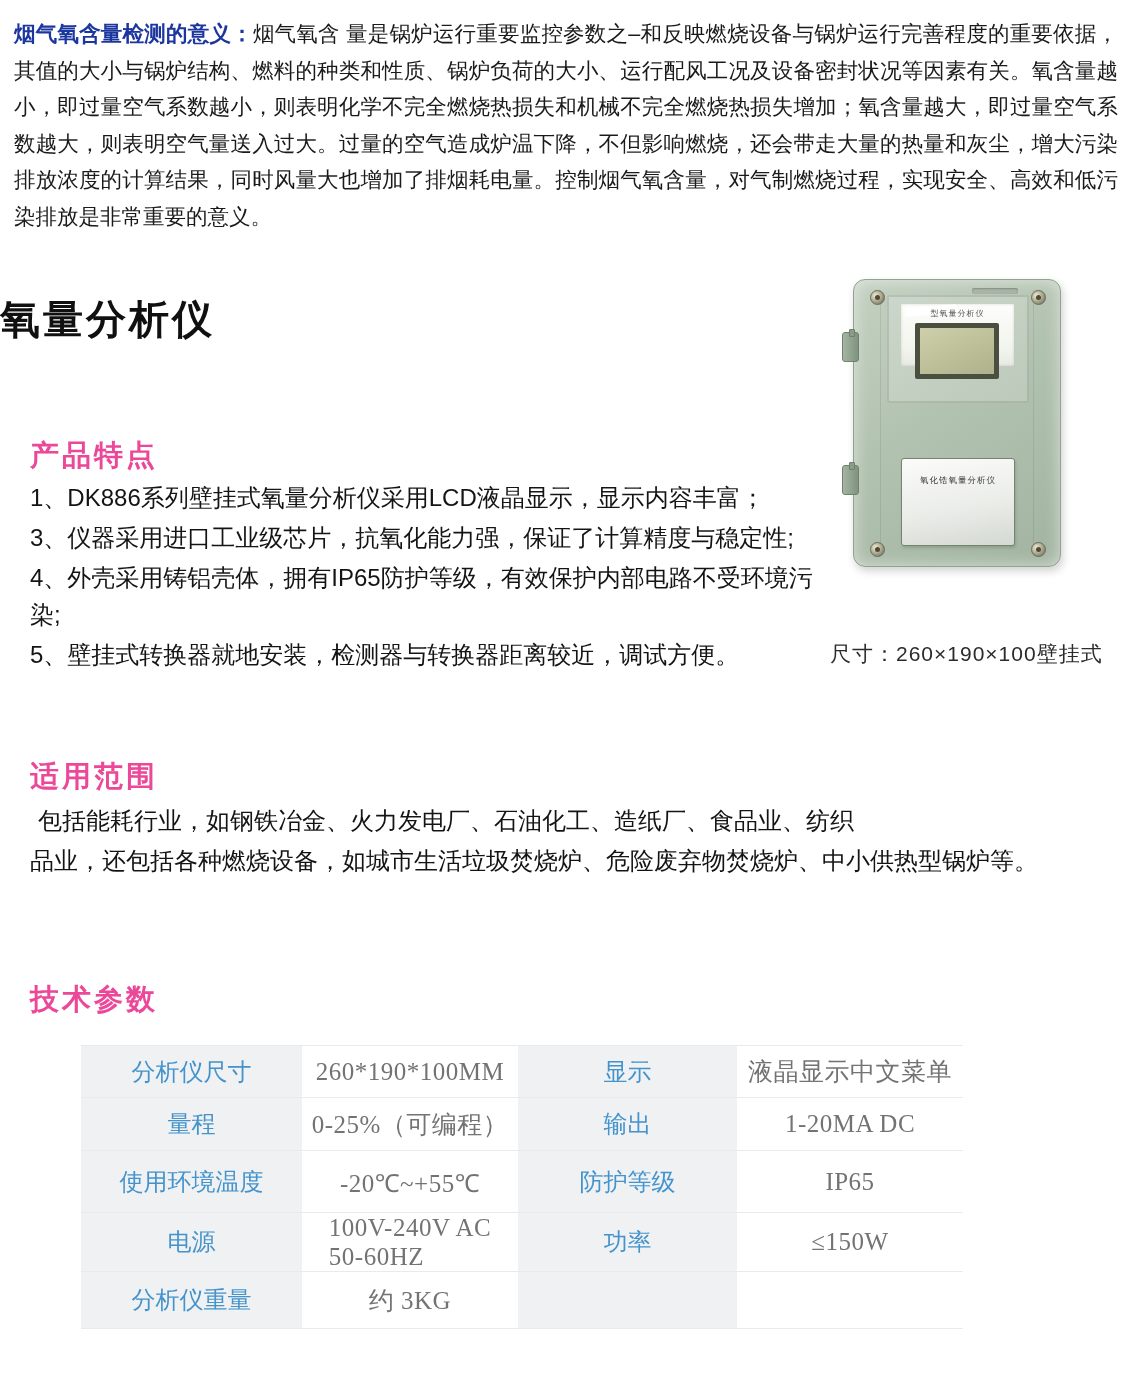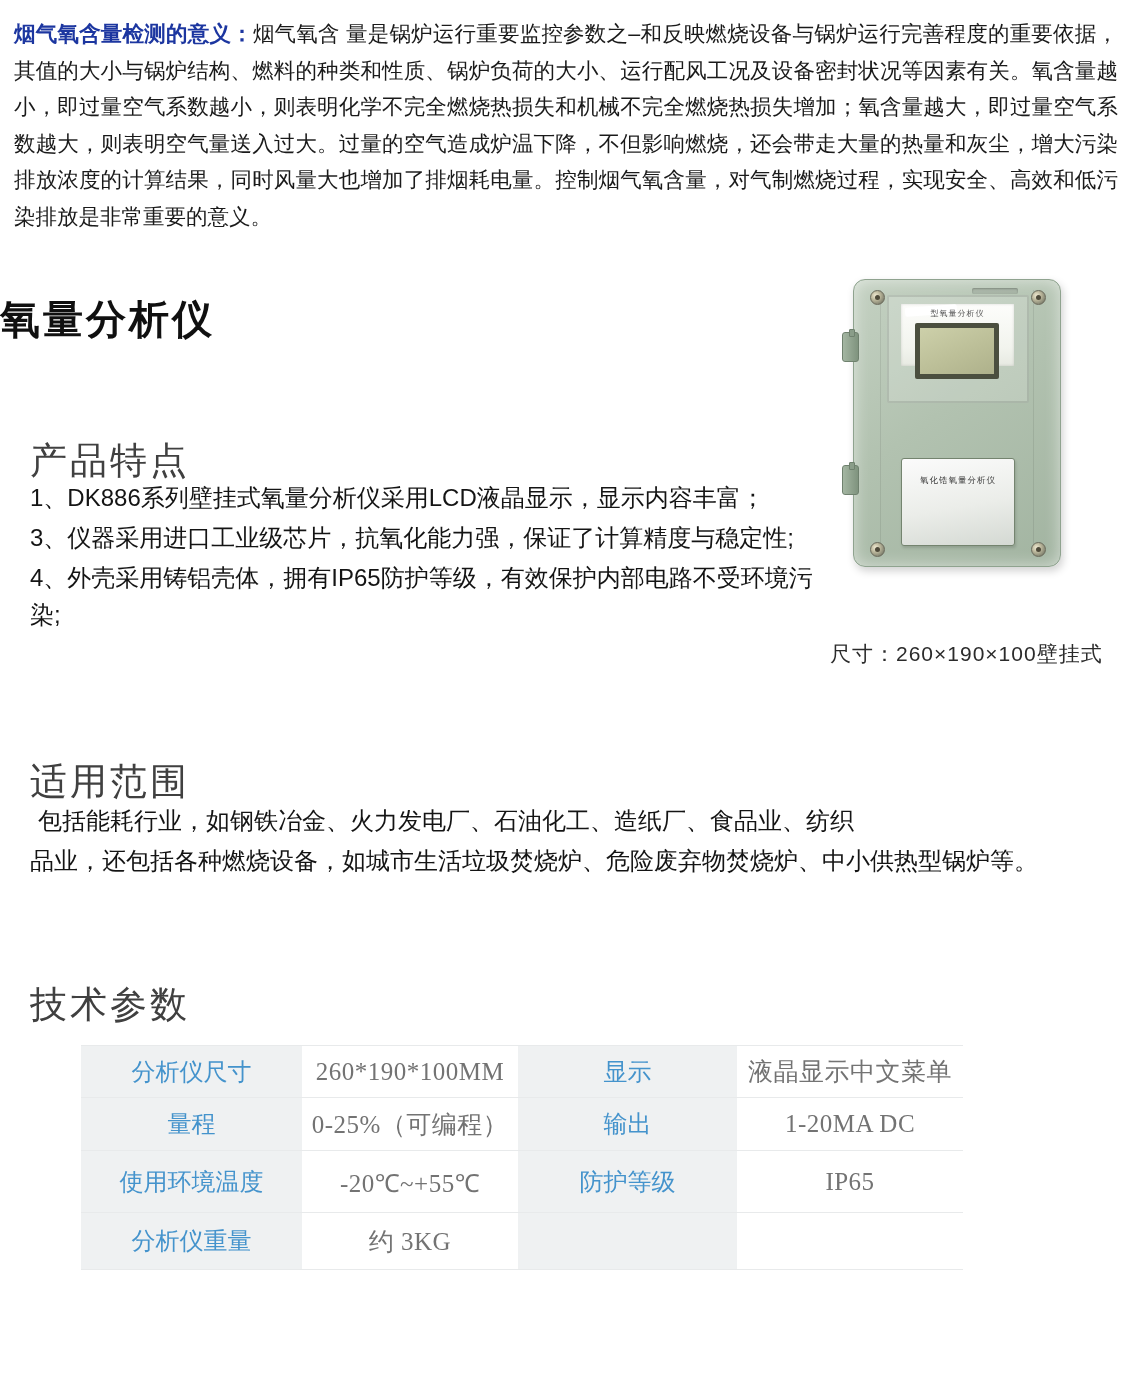--- a/index.html
+++ b/index.html
@@ -17,7 +17,7 @@
            font-weight:bold; color:#101010; letter-spacing:3px; }
 
   
-  .sec-heading { position:absolute; left:30px; font-size:37px; color:#404040; font-weight:400; letter-spacing:3px; }
+  .sec-heading { position:absolute; left:30px; font-size:29px; color:#ec4899; font-weight:700; letter-spacing:3px; }
   .h-features { top:436px; }
   .h-scope { top:757px; }
   .h-specs { top:980px; }

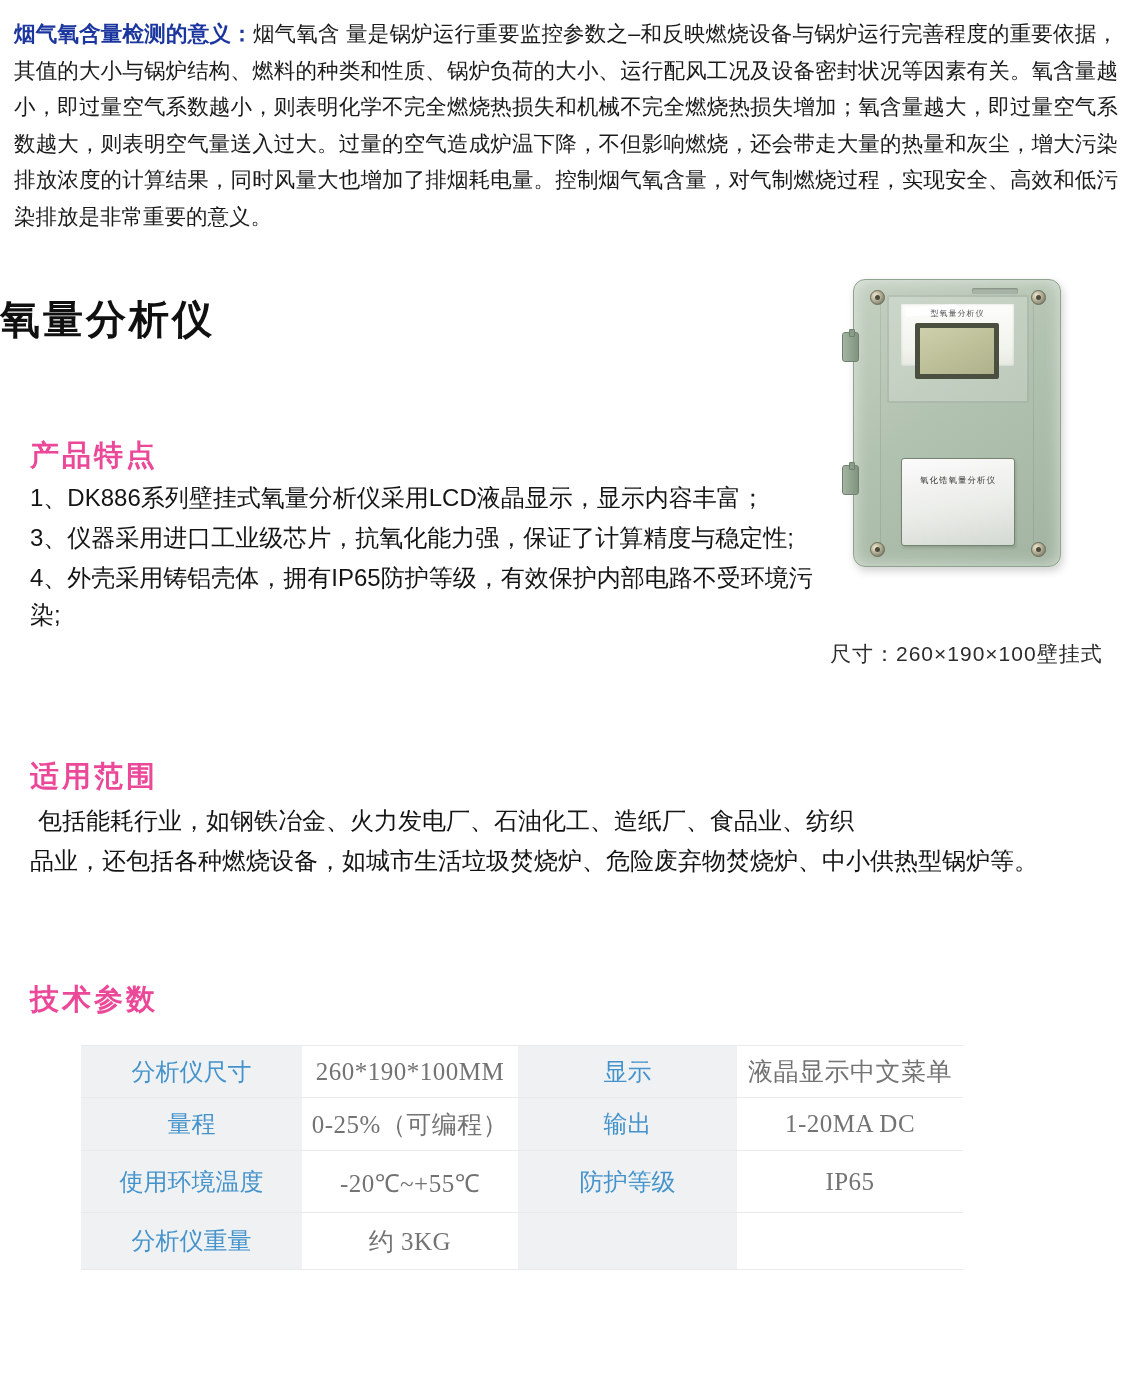--- a/index.html
+++ b/index.html
@@ -134,6 +134,7 @@
     <li>1、DK886系列壁挂式氧量分析仪采用LCD液晶显示，显示内容丰富；</li>
     <li>3、仪器采用进口工业级芯片，抗氧化能力强，保证了计算精度与稳定性;</li>
     <li>4、外壳采用铸铝壳体，拥有IP65防护等级，有效保护内部电路不受环境污染;</li>
+    <li>5、壁挂式转换器就地安装，检测器与转换器距离较近，调试方便。</li>
   </ul>
 
   <h2 class="sec-heading h-scope">适用范围</h2>

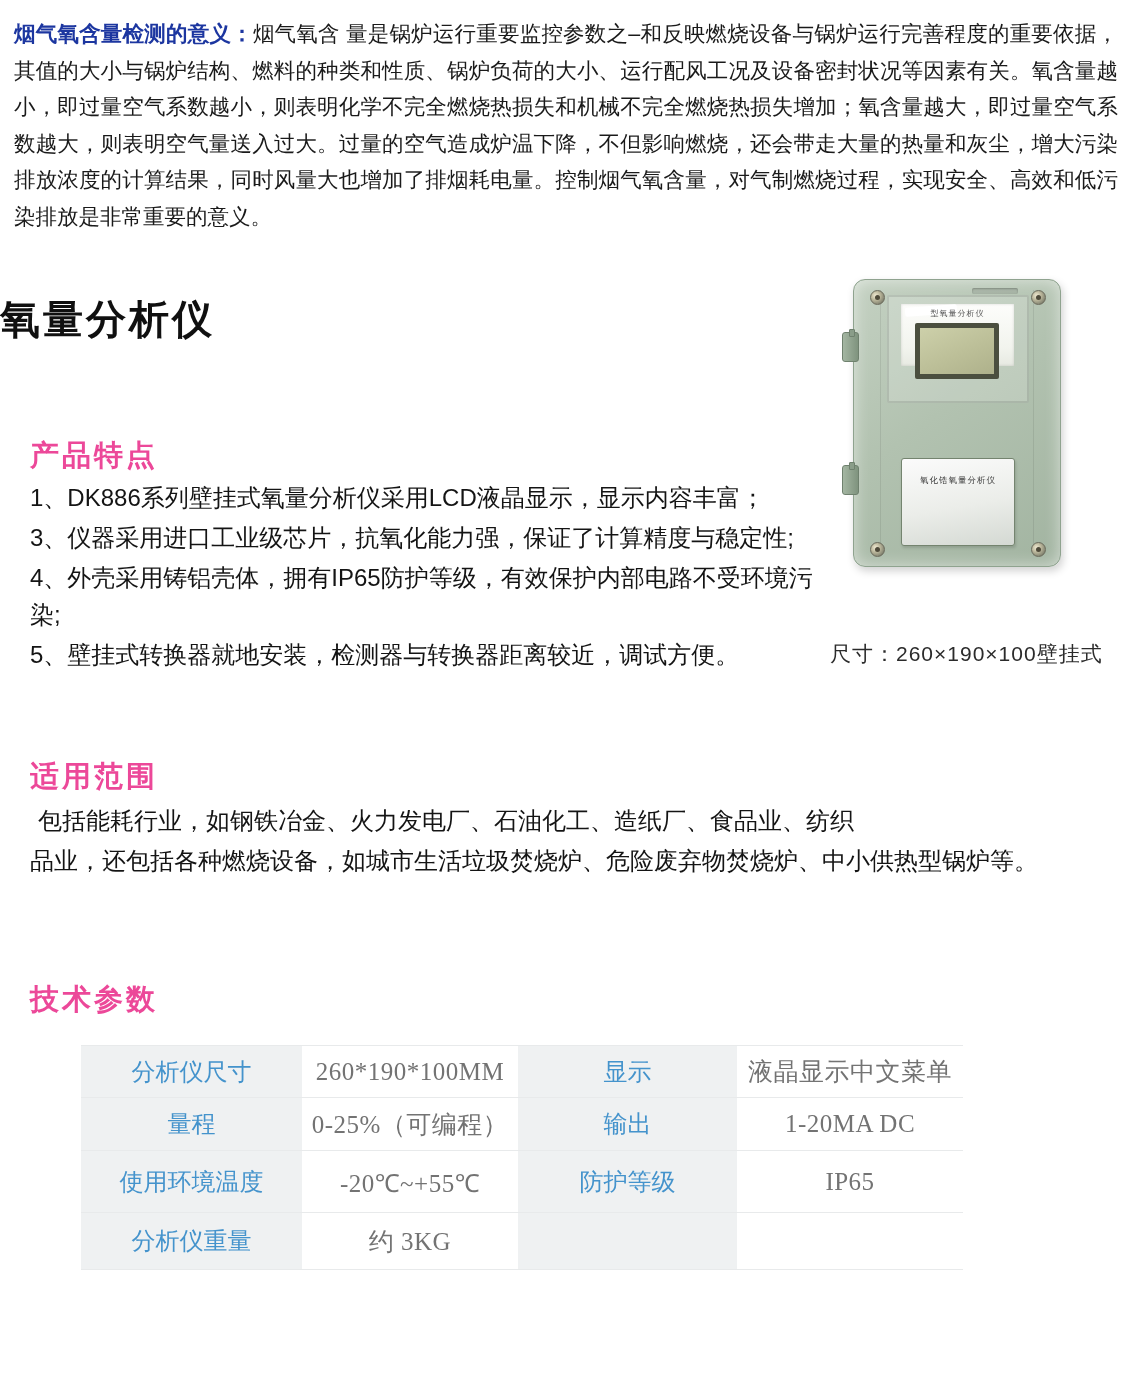--- a/index.html
+++ b/index.html
@@ -171,6 +171,12 @@
       <td class="lbl">防护等级</td>
       <td class="val">IP65</td>
     </tr>
+    <tr class="r5">
+      <td class="lbl">电源</td>
+      <td class="val"><span class="val-lines"><span>100V-240V AC</span><br><span>50-60HZ</span></span></td>
+      <td class="lbl">功率</td>
+      <td class="val">≤150W</td>
+    </tr>
     <tr class="r6">
       <td class="lbl">分析仪重量</td>
       <td class="val">约 3KG</td>

